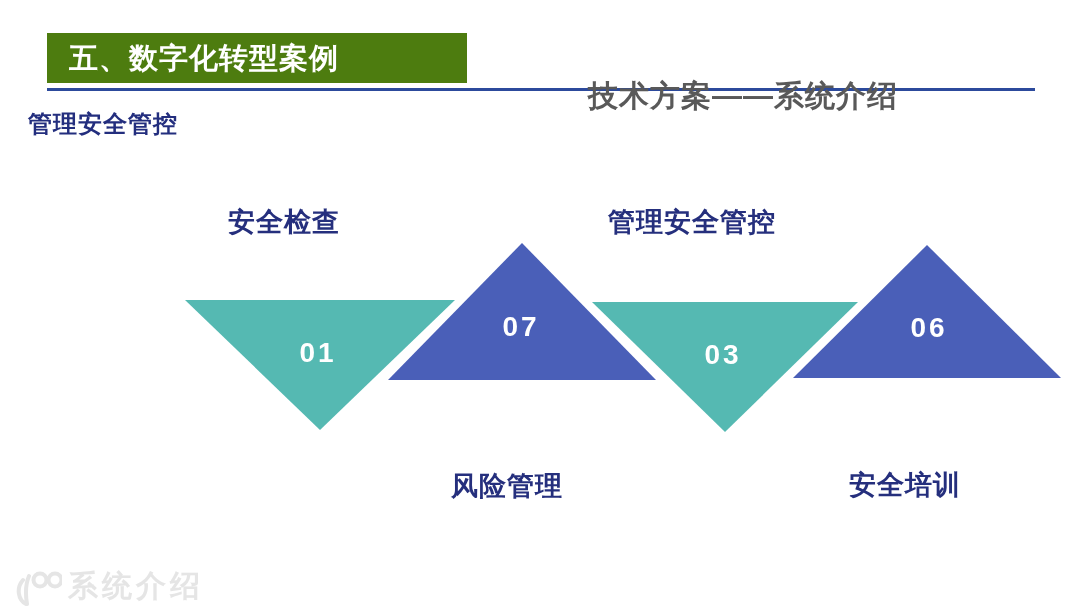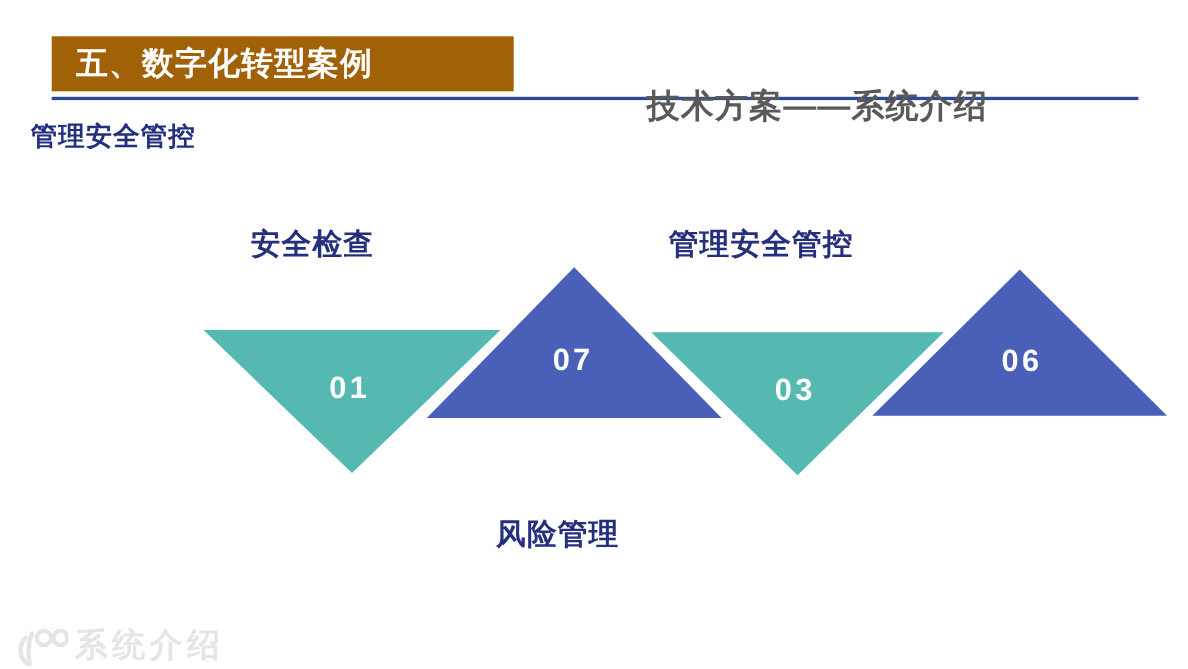--- a/index.html
+++ b/index.html
@@ -20,7 +20,7 @@
     position: absolute;
     left: 47px; top: 33px;
     width: 420px; height: 50px;
-    background: #a16207;
+    background: #4d7c0f;
     color: #ffffff;
     font-size: 29px;
     font-weight: bold;

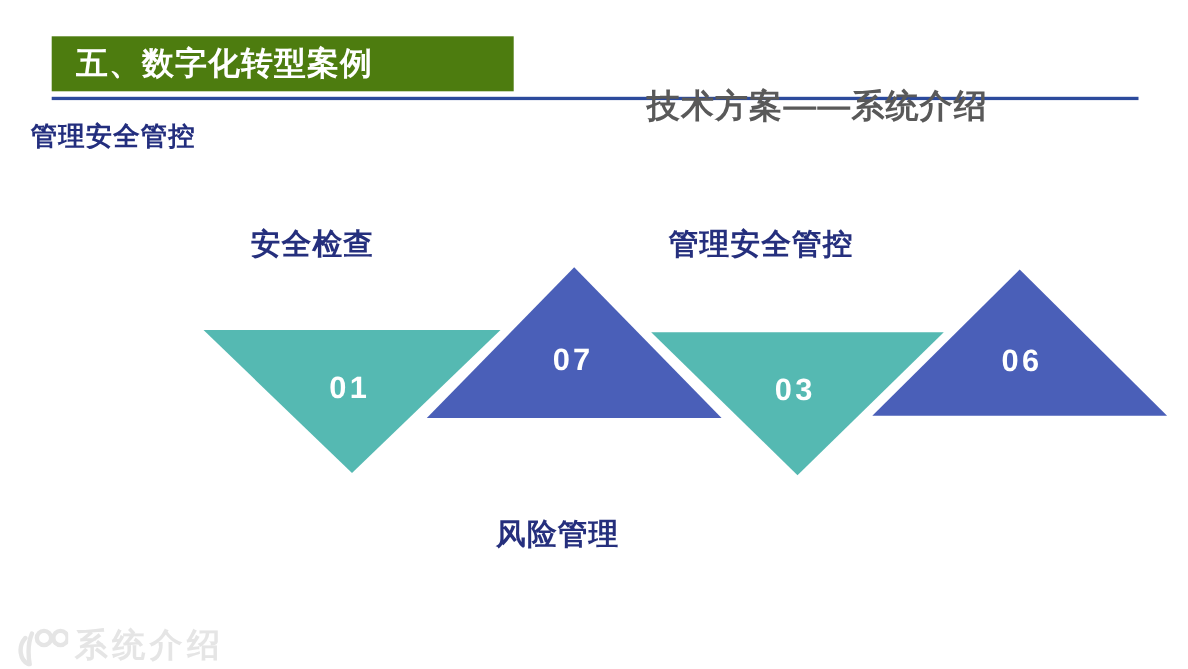--- a/index.html
+++ b/index.html
@@ -132,6 +132,7 @@
   <div class="step-label l01">安全检查</div>
   <div class="step-label l02">风险管理</div>
   <div class="step-label l03">管理安全管控</div>
+  <div class="step-label l04">安全培训</div>
 
   <div class="watermark">
     <svg width="48" height="38" viewBox="0 0 48 38" xmlns="http://www.w3.org/2000/svg">

